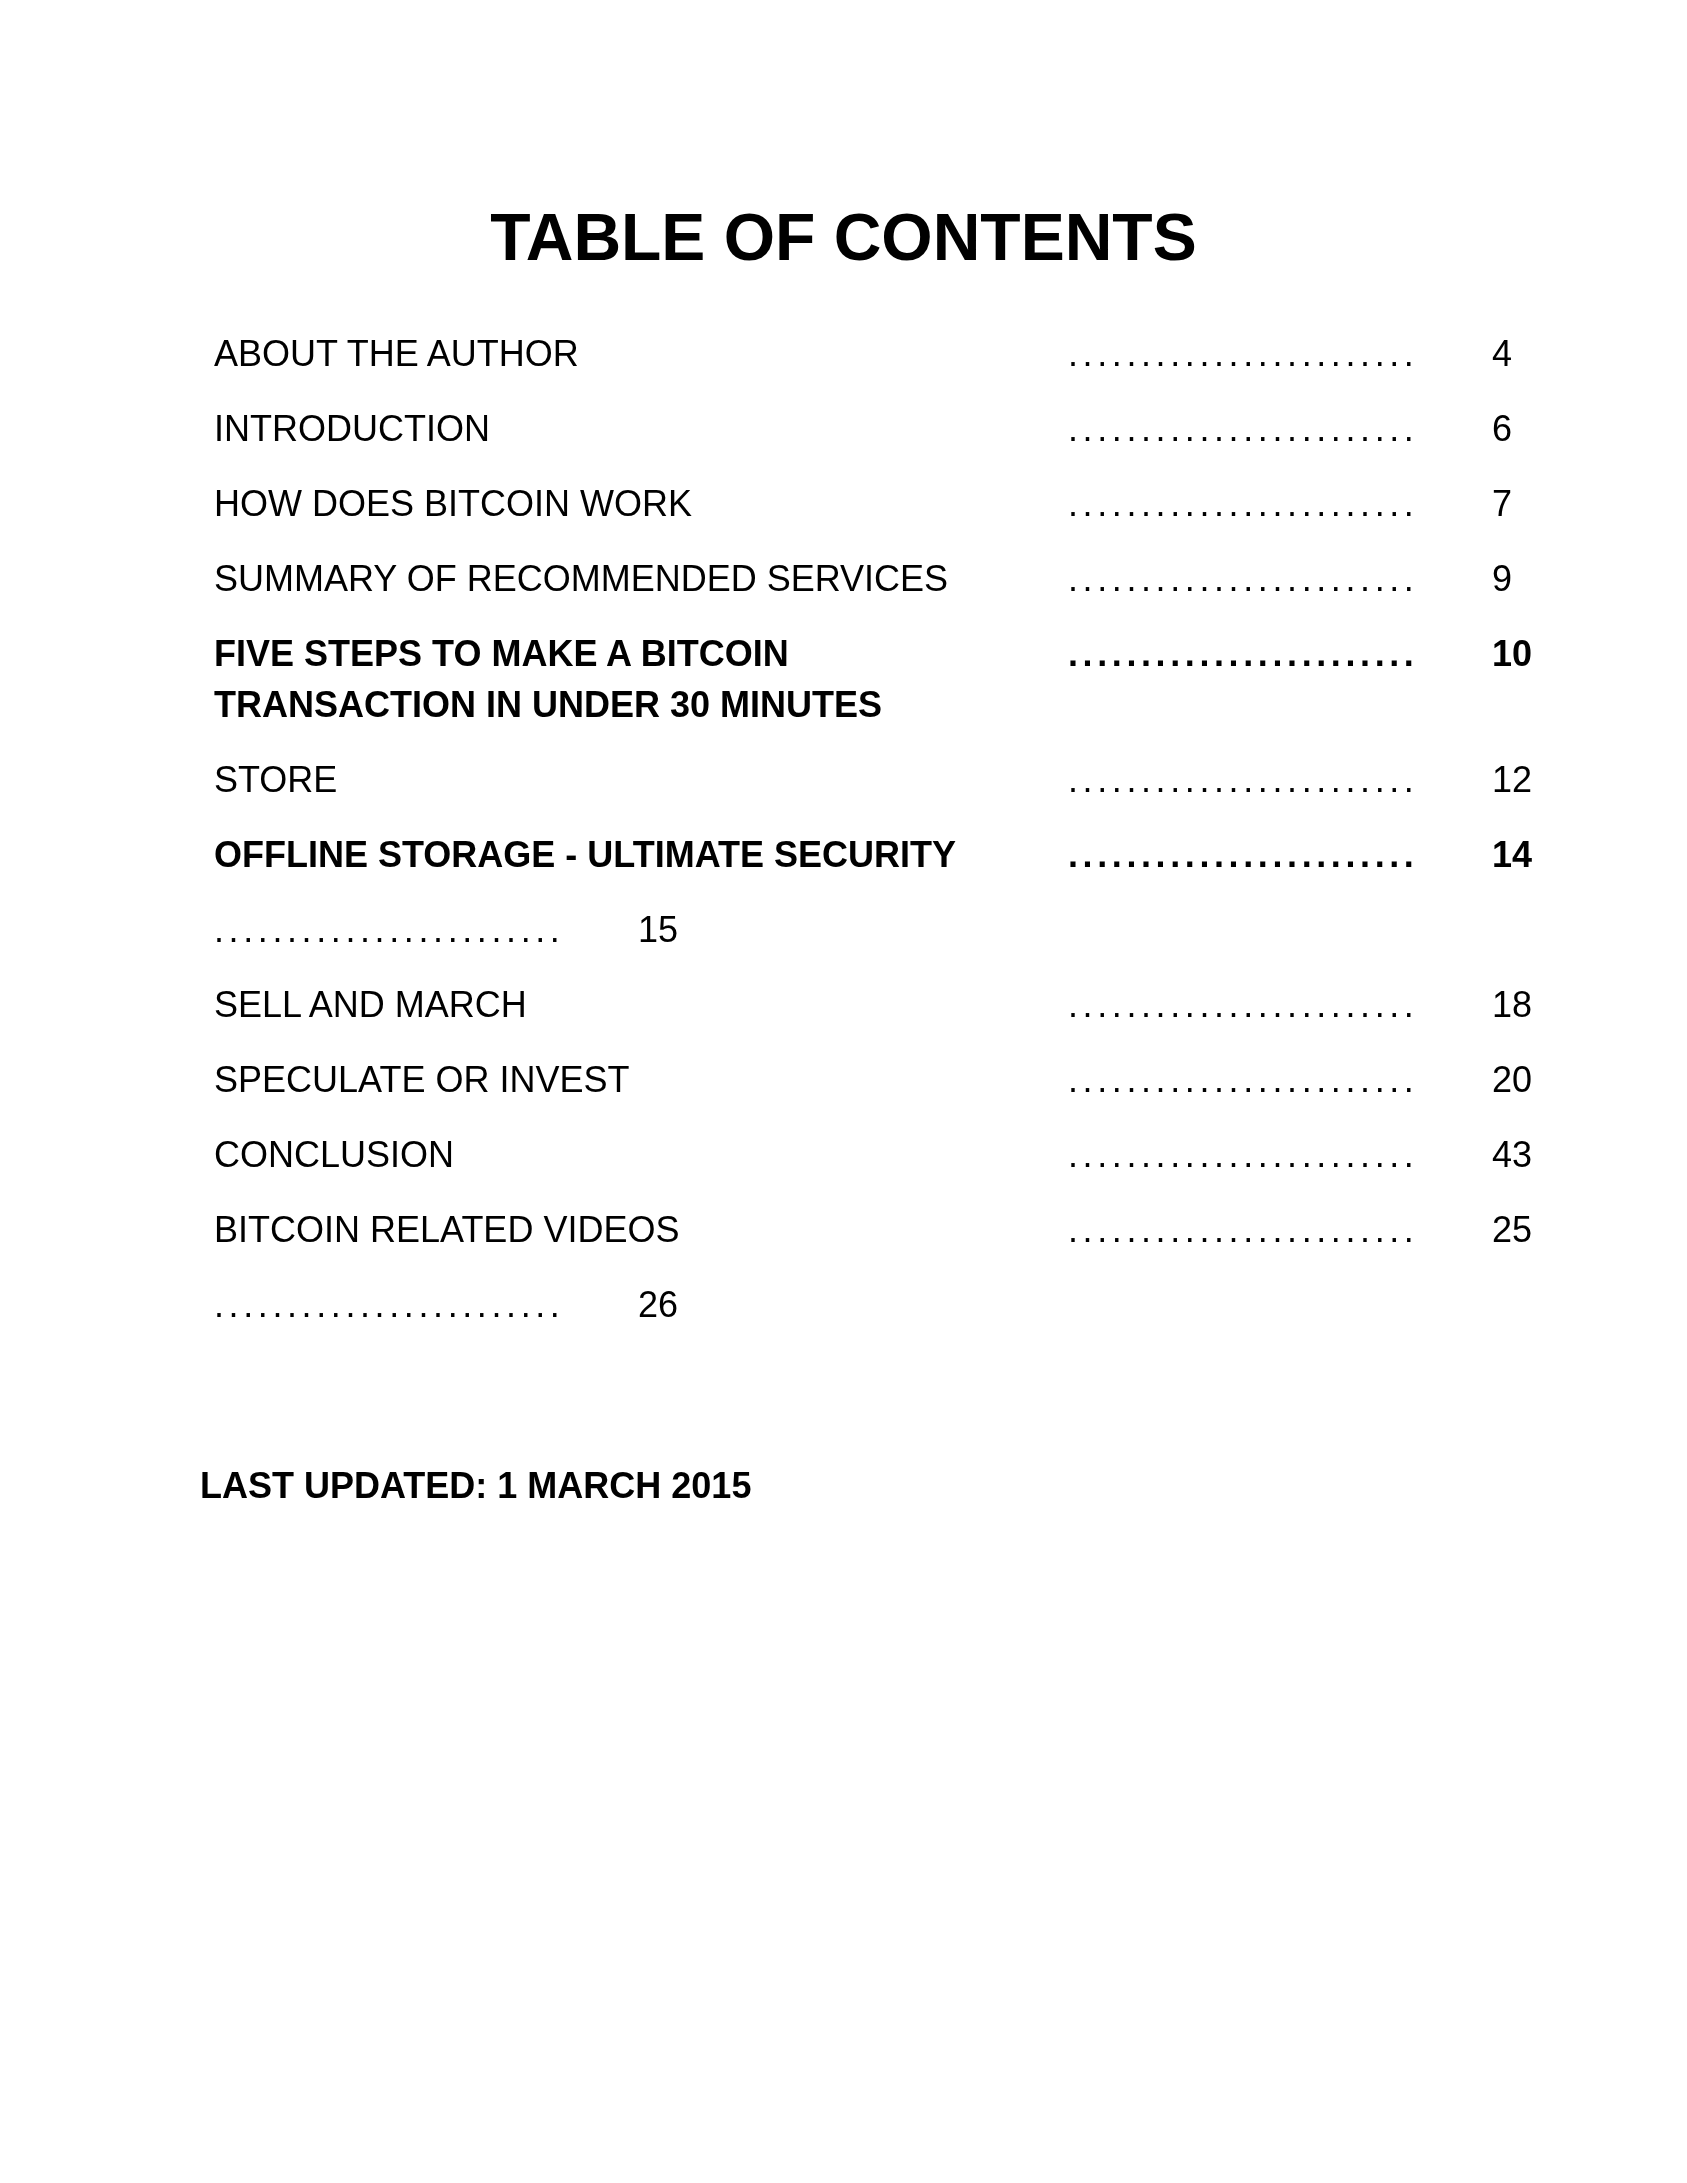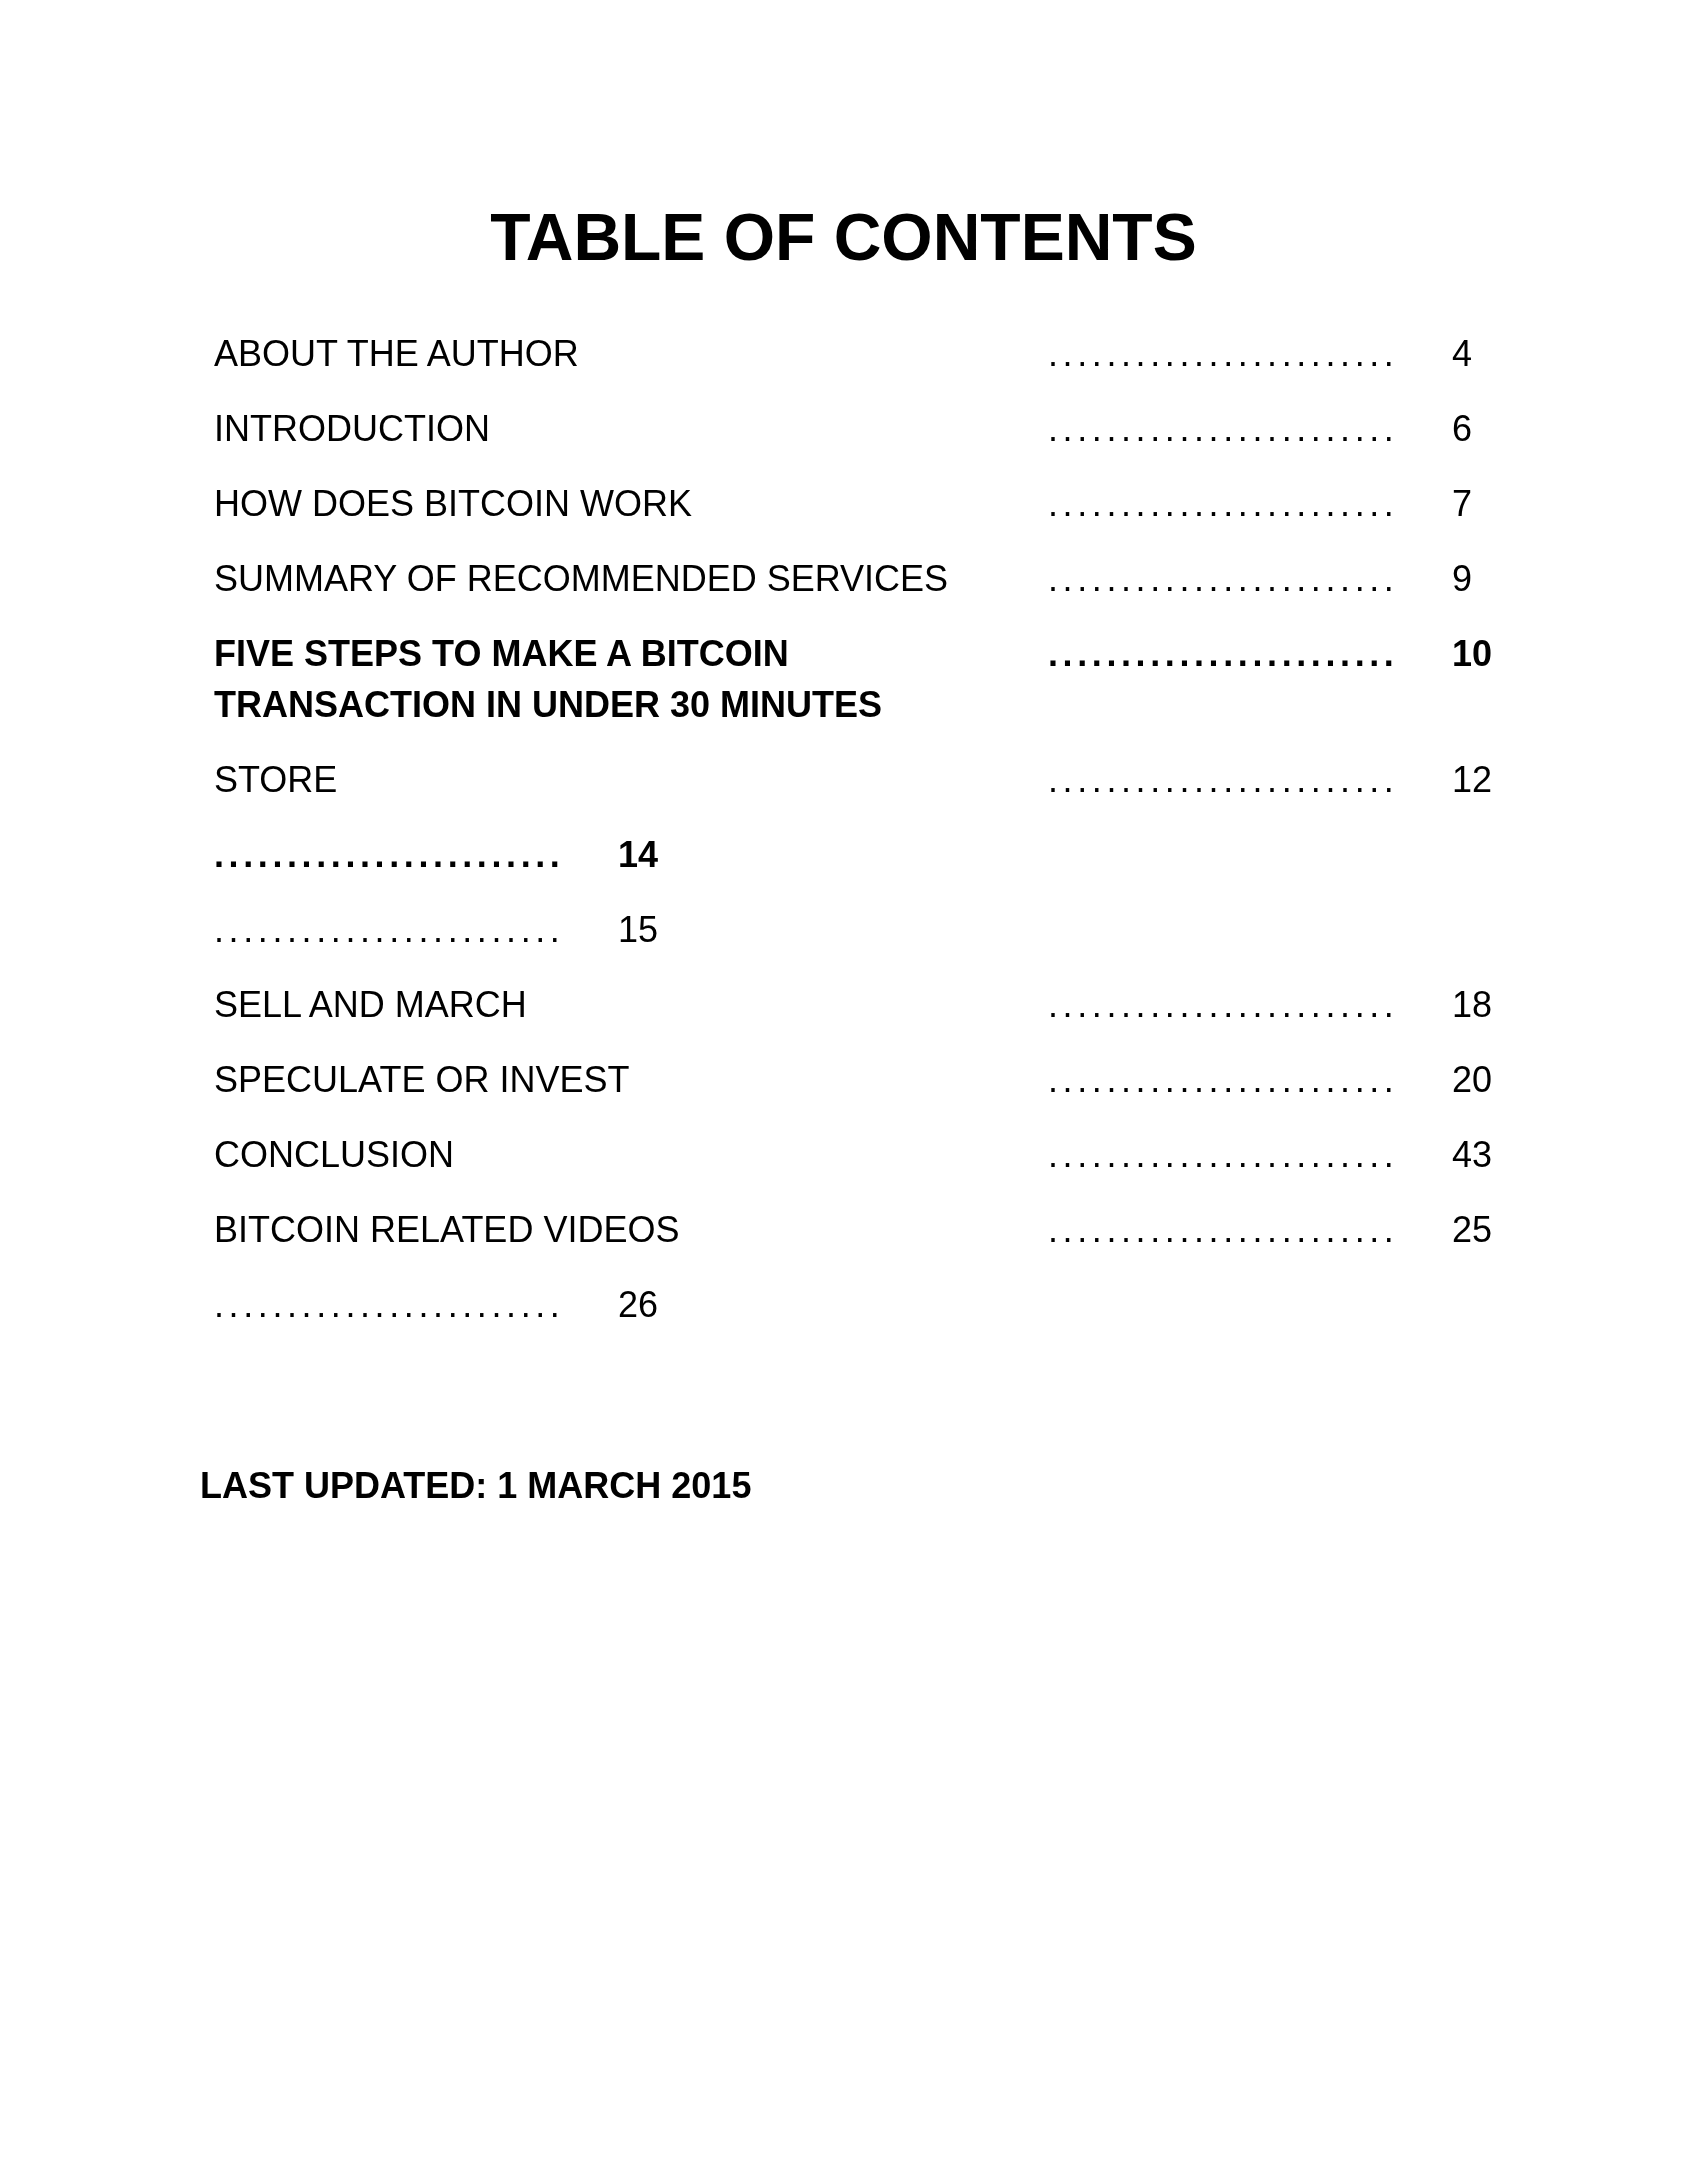--- a/index.html
+++ b/index.html
@@ -29,6 +29,7 @@
     margin-bottom: 24px;
     font-size: 36px;
     line-height: 51px;
+    gap: 20px;
   }
   .toc-row.bold { font-weight: bold; }
   .toc-label {

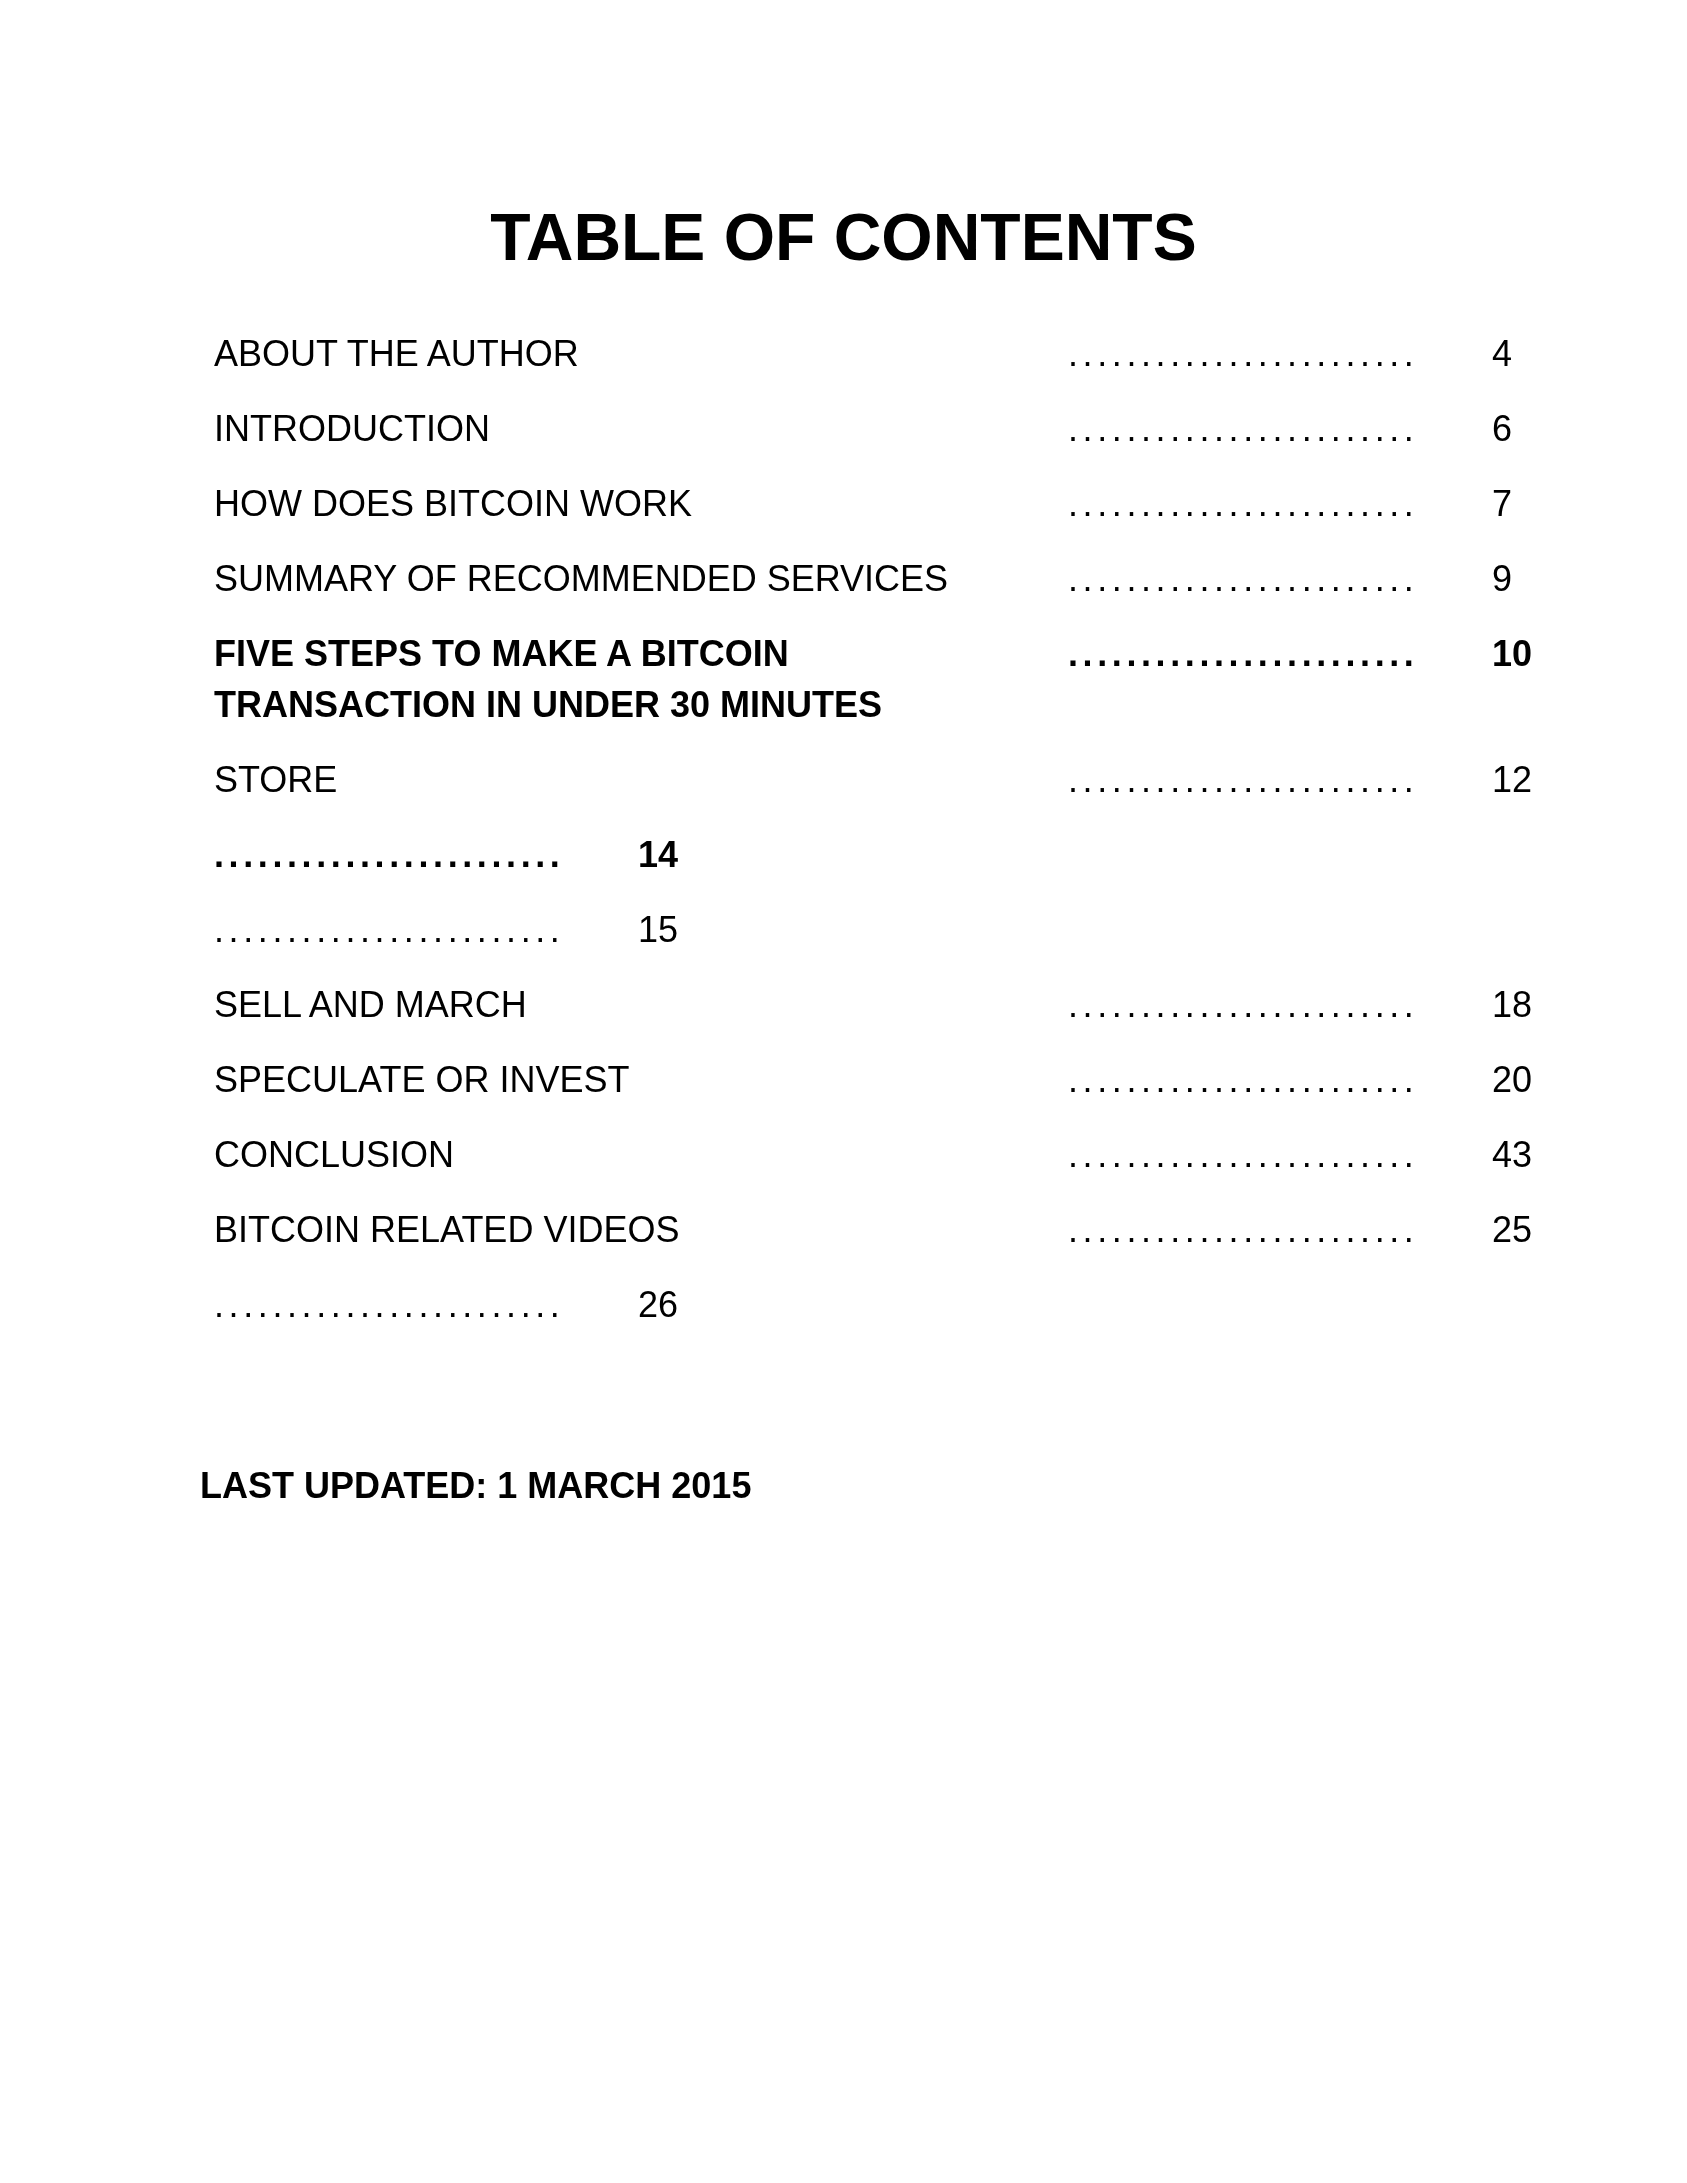--- a/index.html
+++ b/index.html
@@ -103,6 +103,7 @@
       <span class="toc-page">12</span>
     </div>
       <div class="toc-row bold">
+      <span class="toc-label">OFFLINE STORAGE - ULTIMATE SECURITY</span>
       <span class="toc-leader">........................................</span>
       <span class="toc-page">14</span>
     </div>

